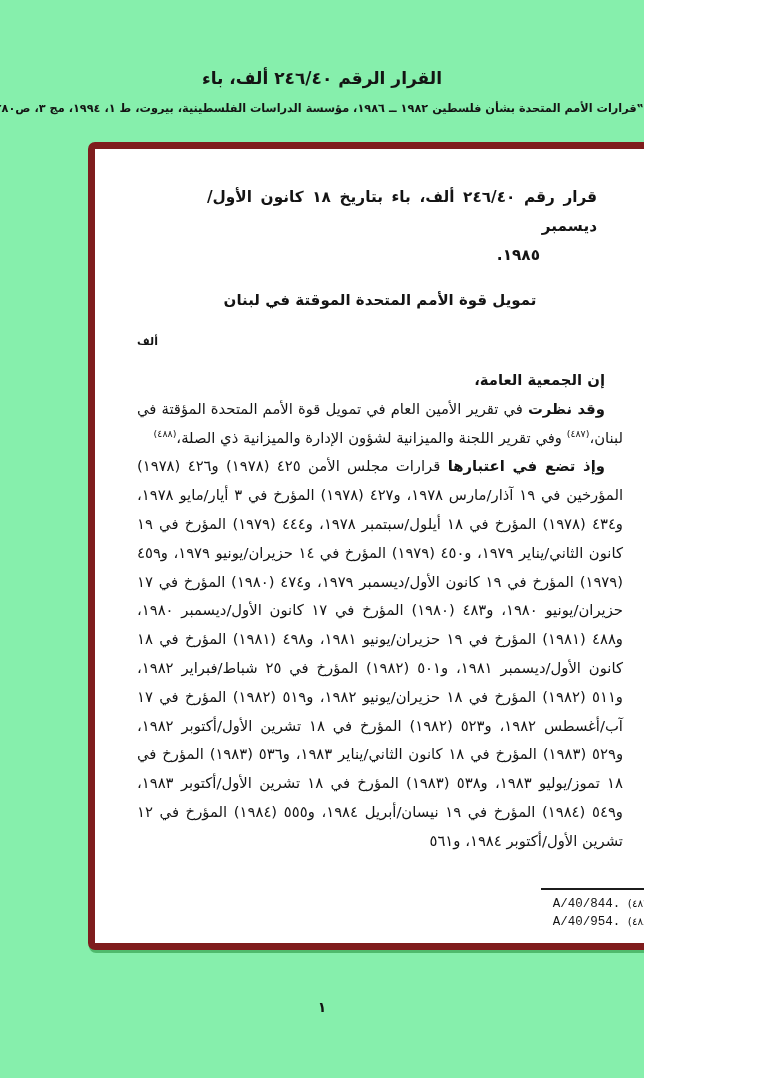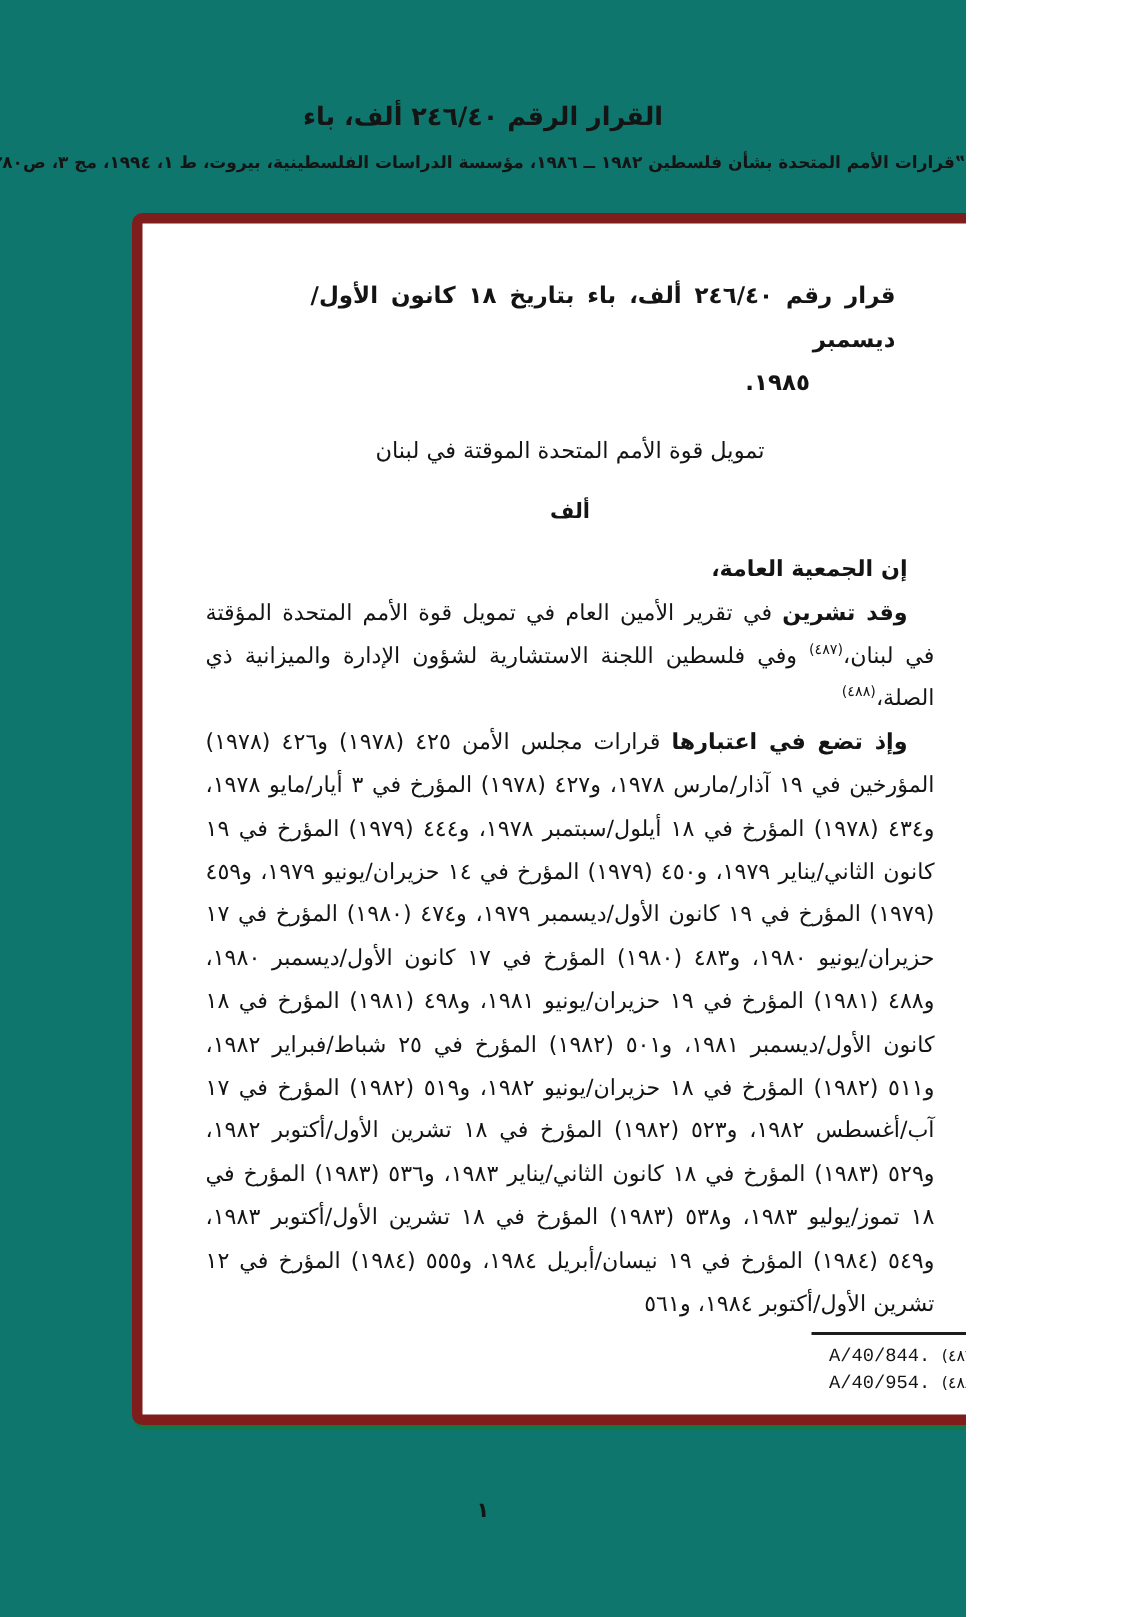--- a/index.html
+++ b/index.html
@@ -3,7 +3,7 @@
 <meta charset="utf-8">
 <style>
   html,body{margin:0;padding:0;background:#ffffff;}
-  .page{position:relative;width:644px;height:1078px;background:#0f766e;overflow:hidden;
+  .page{position:relative;width:644px;height:1078px;background:#86efac;overflow:hidden;
         font-family:"DejaVu Sans",sans-serif;color:#141414;}
 
   .doc-title{position:absolute;top:68px;left:0;right:0;text-align:center;direction:rtl;

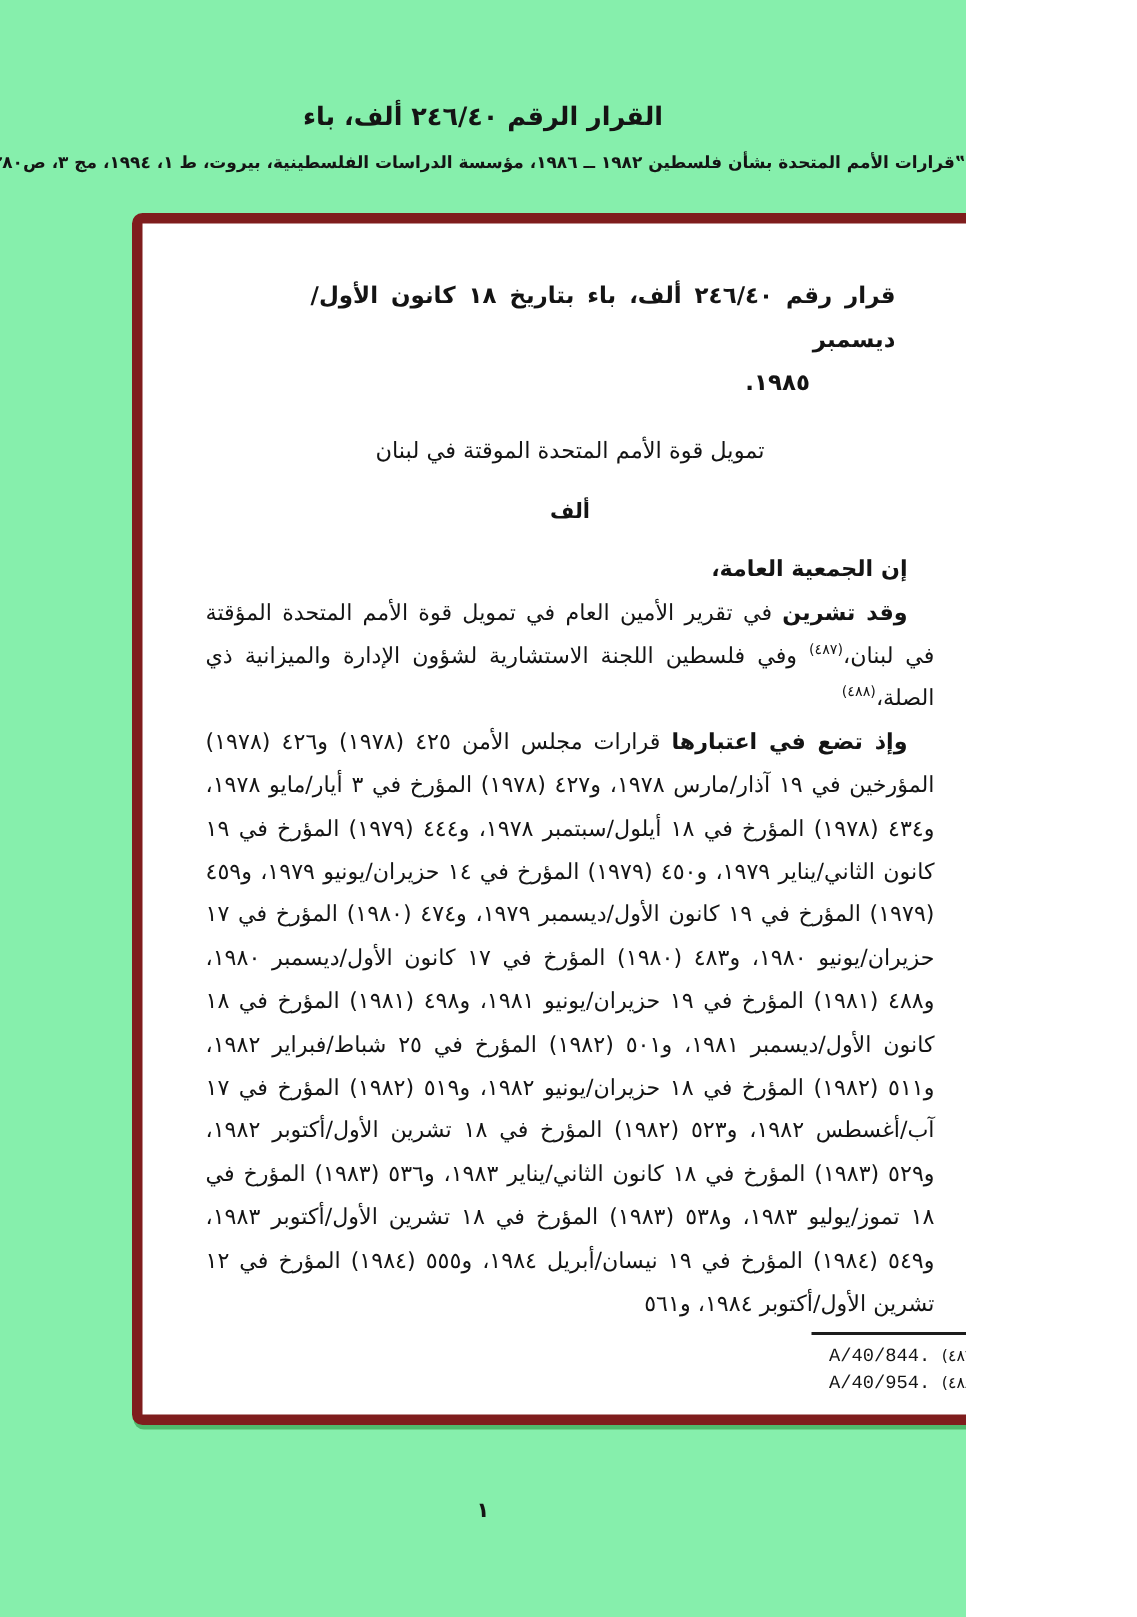--- a/index.html
+++ b/index.html
@@ -22,7 +22,7 @@
   .res-heading .h-line1{text-align:justify;text-align-last:justify;}
   .res-heading .h-line2{text-align:right;padding-left:0;padding-right:57px;}
 
-  .subject{text-align:center;font-weight:normal;margin:0 0 12px;line-height:29px;font-size:15px;}
+  .subject{text-align:center;font-weight:bold;margin:0 0 12px;line-height:29px;font-size:15px;}
   .section-letter{text-align:center;font-weight:bold;margin:0 0 10px;line-height:29px;font-size:14px;}
 
   p.doc-para{margin:0;text-indent:18px;}

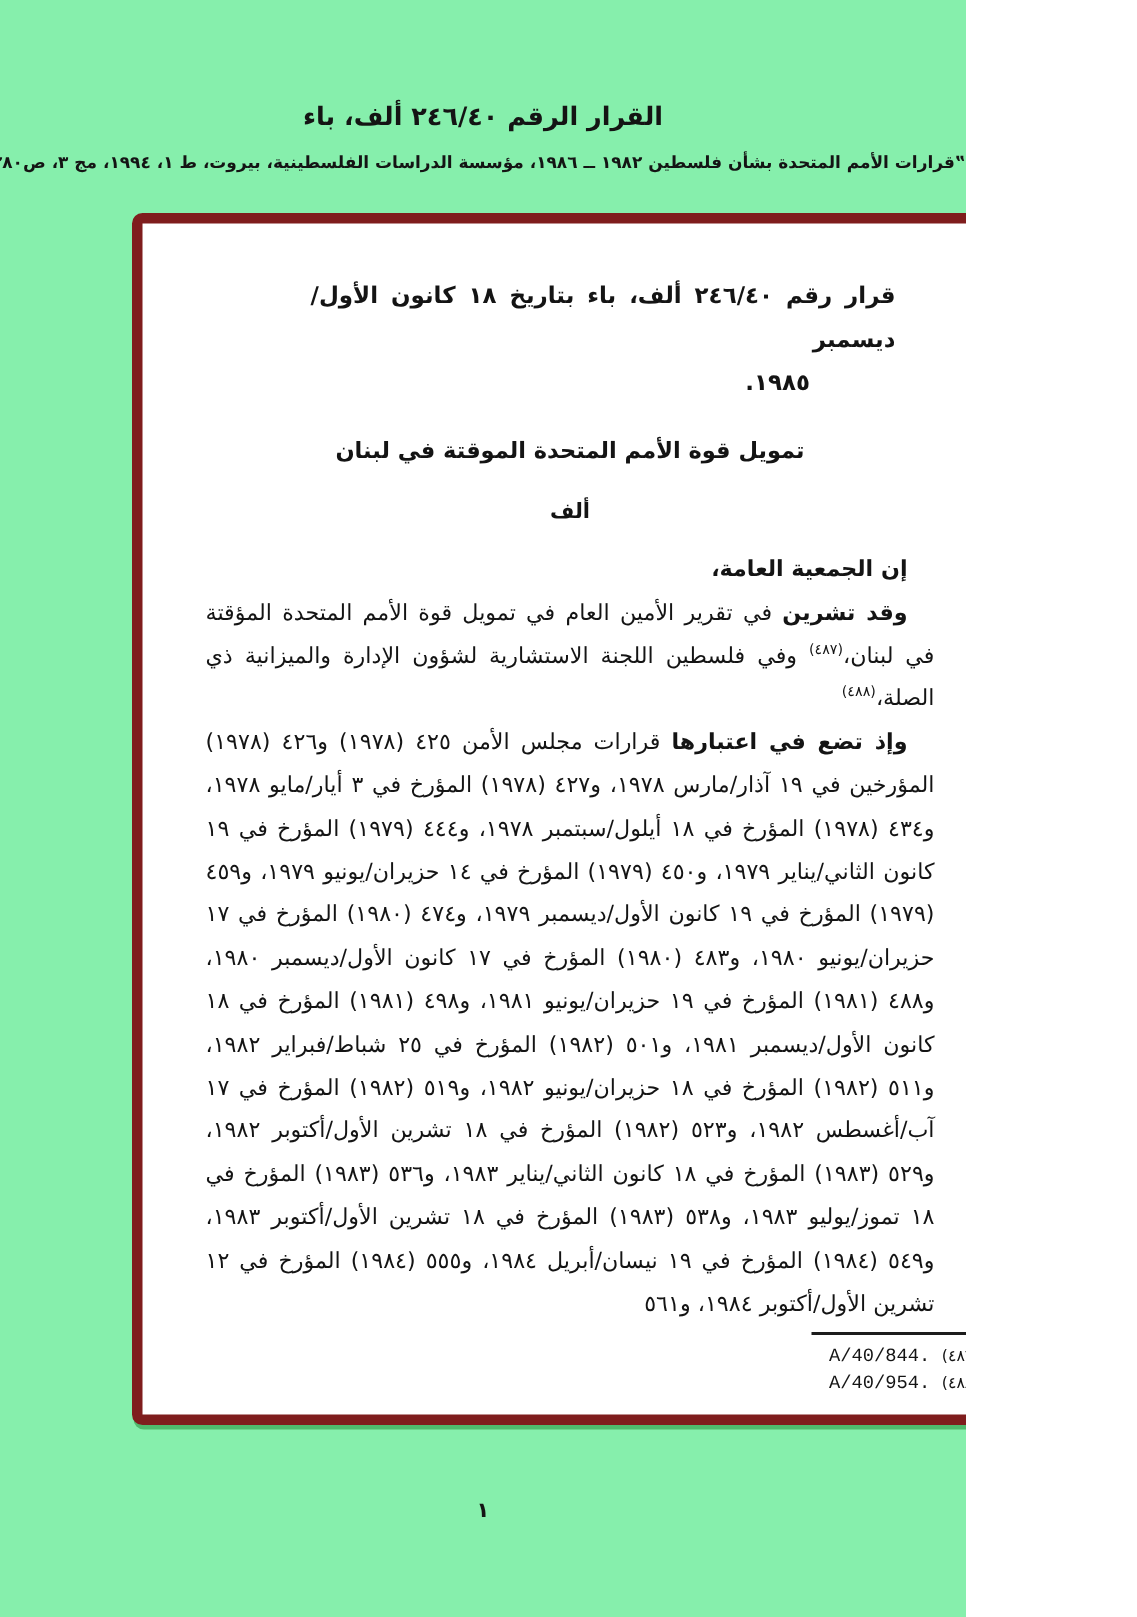--- a/index.html
+++ b/index.html
@@ -23,7 +23,7 @@
   .res-heading .h-line2{text-align:right;padding-left:0;padding-right:57px;}
 
   .subject{text-align:center;font-weight:bold;margin:0 0 12px;line-height:29px;font-size:15px;}
-  .section-letter{text-align:center;font-weight:bold;margin:0 0 10px;line-height:29px;font-size:14px;}
+  .section-letter{text-align:left;font-weight:bold;margin:0 0 10px;line-height:29px;font-size:11px;}
 
   p.doc-para{margin:0;text-indent:18px;}
   .lead{font-weight:bold;margin-top:28px;}

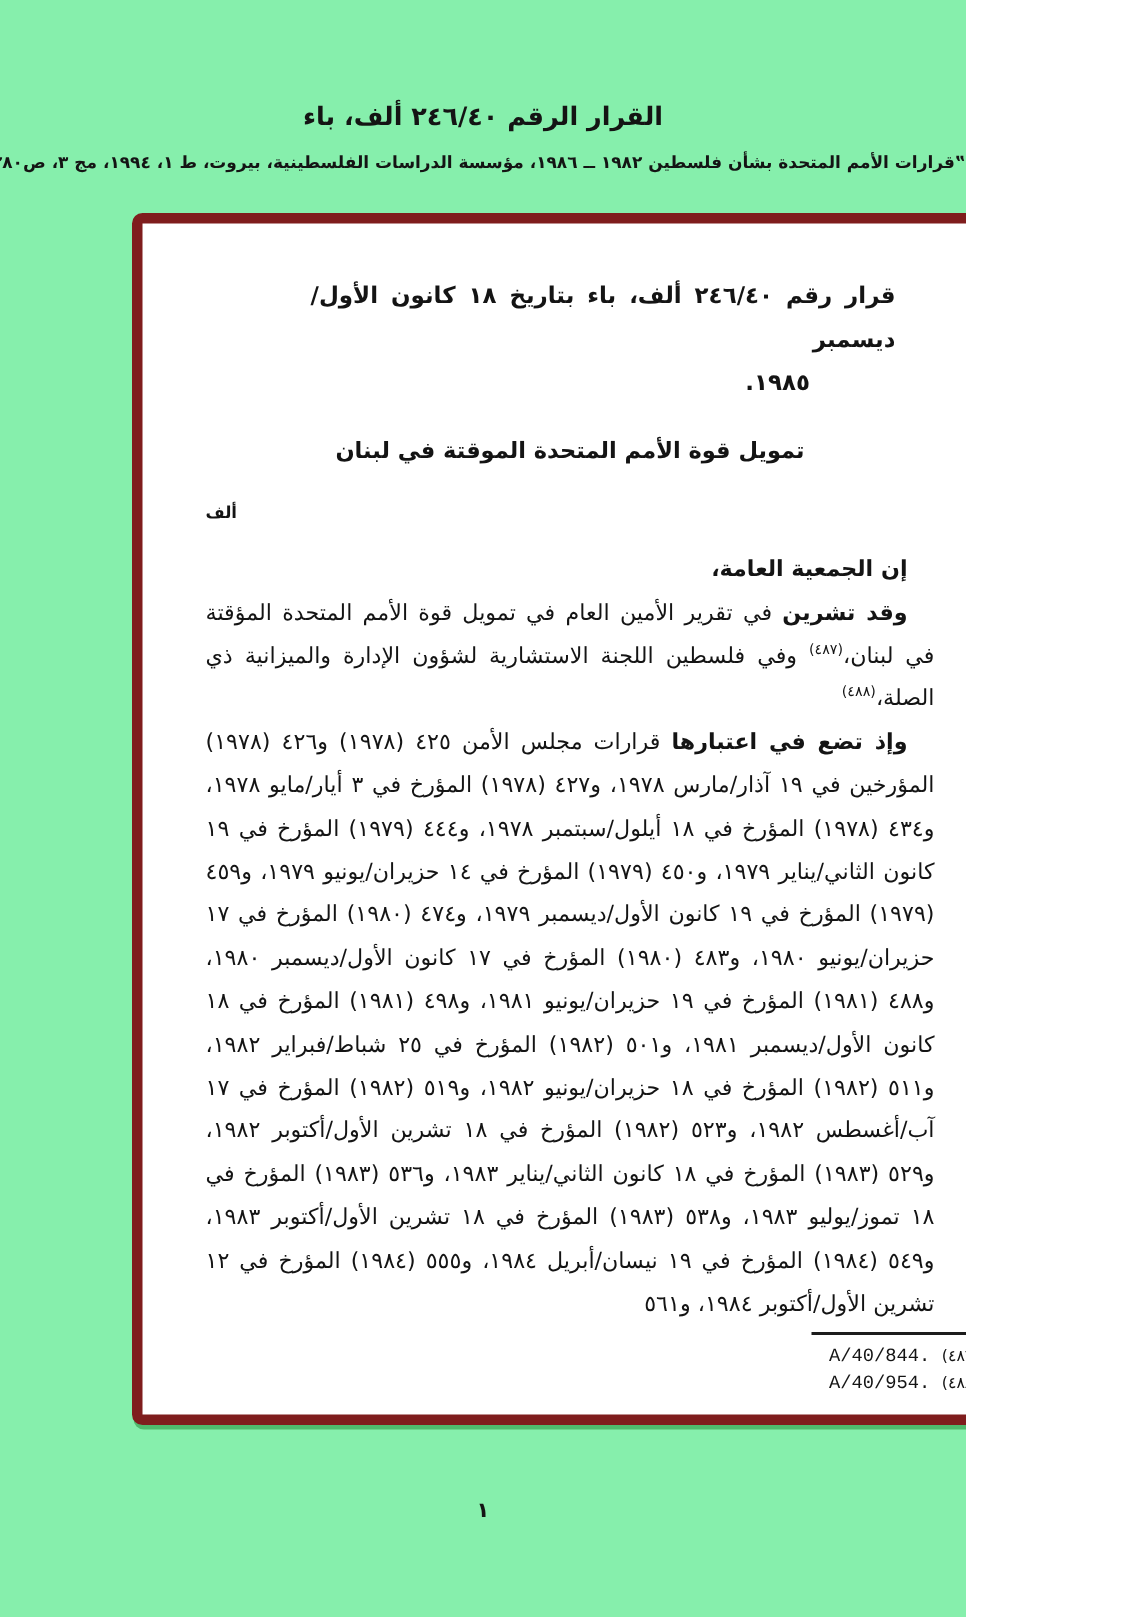--- a/index.html
+++ b/index.html
@@ -60,7 +60,7 @@
 
       <p class="doc-para"><span class="lead">إن الجمعية العامة،</span></p>
 
-      <p class="doc-para"><span class="lead">وقد تشرين</span><span> في تقرير الأمين العام في تمويل قوة الأمم المتحدة المؤقتة في لبنان،</span><sup class="fn-ref">(٤٨٧)</sup><span> وفي فلسطين اللجنة الاستشارية لشؤون الإدارة والميزانية ذي الصلة،</span><sup class="fn-ref">(٤٨٨)</sup></p>
+      <p class="doc-para"><span class="lead">وقد نظرت</span><span> في تقرير الأمين العام في تمويل قوة الأمم المتحدة المؤقتة في لبنان،</span><sup class="fn-ref">(٤٨٧)</sup><span> وفي فلسطين اللجنة الاستشارية لشؤون الإدارة والميزانية ذي الصلة،</span><sup class="fn-ref">(٤٨٨)</sup></p>
 
       <p class="doc-para"><span class="lead">وإذ تضع في اعتبارها</span><span> قرارات مجلس الأمن ٤٢٥ (١٩٧٨) و٤٢٦ (١٩٧٨) المؤرخين في ١٩ آذار/مارس ١٩٧٨، و٤٢٧ (١٩٧٨) المؤرخ في ٣ أيار/مايو ١٩٧٨، و٤٣٤ (١٩٧٨) المؤرخ في ١٨ أيلول/سبتمبر ١٩٧٨، و٤٤٤ (١٩٧٩) المؤرخ في ١٩ كانون الثاني/يناير ١٩٧٩، و٤٥٠ (١٩٧٩) المؤرخ في ١٤ حزيران/يونيو ١٩٧٩، و٤٥٩ (١٩٧٩) المؤرخ في ١٩ كانون الأول/ديسمبر ١٩٧٩، و٤٧٤ (١٩٨٠) المؤرخ في ١٧ حزيران/يونيو ١٩٨٠، و٤٨٣ (١٩٨٠) المؤرخ في ١٧ كانون الأول/ديسمبر ١٩٨٠، و٤٨٨ (١٩٨١) المؤرخ في ١٩ حزيران/يونيو ١٩٨١، و٤٩٨ (١٩٨١) المؤرخ في ١٨ كانون الأول/ديسمبر ١٩٨١، و٥٠١ (١٩٨٢) المؤرخ في ٢٥ شباط/فبراير ١٩٨٢، و٥١١ (١٩٨٢) المؤرخ في ١٨ حزيران/يونيو ١٩٨٢، و٥١٩ (١٩٨٢) المؤرخ في ١٧ آب/أغسطس ١٩٨٢، و٥٢٣ (١٩٨٢) المؤرخ في ١٨ تشرين الأول/أكتوبر ١٩٨٢، و٥٢٩ (١٩٨٣) المؤرخ في ١٨ كانون الثاني/يناير ١٩٨٣، و٥٣٦ (١٩٨٣) المؤرخ في ١٨ تموز/يوليو ١٩٨٣، و٥٣٨ (١٩٨٣) المؤرخ في ١٨ تشرين الأول/أكتوبر ١٩٨٣، و٥٤٩ (١٩٨٤) المؤرخ في ١٩ نيسان/أبريل ١٩٨٤، و٥٥٥ (١٩٨٤) المؤرخ في ١٢ تشرين الأول/أكتوبر ١٩٨٤، و٥٦١</span></p>
 

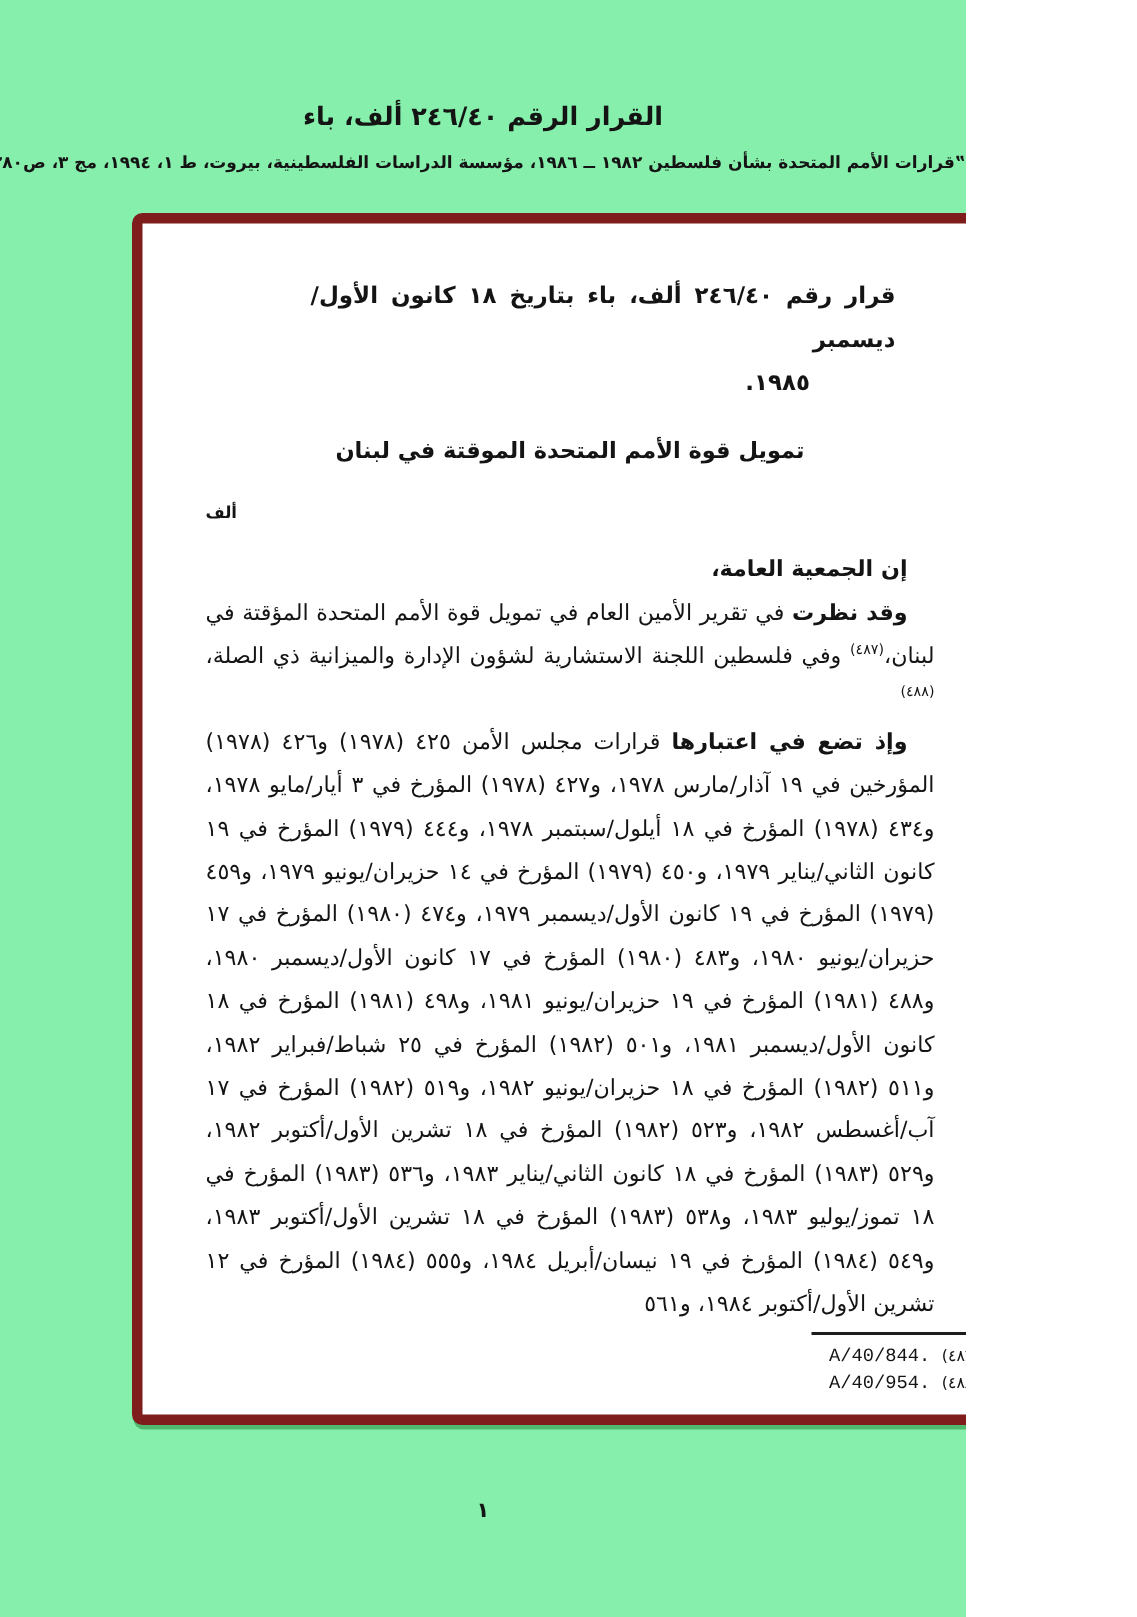--- a/index.html
+++ b/index.html
@@ -60,7 +60,7 @@
 
       <p class="doc-para"><span class="lead">إن الجمعية العامة،</span></p>
 
-      <p class="doc-para"><span class="lead">وقد نظرت</span><span> في تقرير الأمين العام في تمويل قوة الأمم المتحدة المؤقتة في لبنان،</span><sup class="fn-ref">(٤٨٧)</sup><span> وفي فلسطين اللجنة الاستشارية لشؤون الإدارة والميزانية ذي الصلة،</span><sup class="fn-ref">(٤٨٨)</sup></p>
+      <p class="doc-para"><span class="lead">وقد نظرت</span><span> في تقرير الأمين العام في تمويل قوة الأمم المتحدة المؤقتة في لبنان،</span><sup class="fn-ref">(٤٨٧)</sup><span> وفي تقرير اللجنة والميزانية لشؤون الإدارة والميزانية ذي الصلة،</span><sup class="fn-ref">(٤٨٨)</sup></p>
 
       <p class="doc-para"><span class="lead">وإذ تضع في اعتبارها</span><span> قرارات مجلس الأمن ٤٢٥ (١٩٧٨) و٤٢٦ (١٩٧٨) المؤرخين في ١٩ آذار/مارس ١٩٧٨، و٤٢٧ (١٩٧٨) المؤرخ في ٣ أيار/مايو ١٩٧٨، و٤٣٤ (١٩٧٨) المؤرخ في ١٨ أيلول/سبتمبر ١٩٧٨، و٤٤٤ (١٩٧٩) المؤرخ في ١٩ كانون الثاني/يناير ١٩٧٩، و٤٥٠ (١٩٧٩) المؤرخ في ١٤ حزيران/يونيو ١٩٧٩، و٤٥٩ (١٩٧٩) المؤرخ في ١٩ كانون الأول/ديسمبر ١٩٧٩، و٤٧٤ (١٩٨٠) المؤرخ في ١٧ حزيران/يونيو ١٩٨٠، و٤٨٣ (١٩٨٠) المؤرخ في ١٧ كانون الأول/ديسمبر ١٩٨٠، و٤٨٨ (١٩٨١) المؤرخ في ١٩ حزيران/يونيو ١٩٨١، و٤٩٨ (١٩٨١) المؤرخ في ١٨ كانون الأول/ديسمبر ١٩٨١، و٥٠١ (١٩٨٢) المؤرخ في ٢٥ شباط/فبراير ١٩٨٢، و٥١١ (١٩٨٢) المؤرخ في ١٨ حزيران/يونيو ١٩٨٢، و٥١٩ (١٩٨٢) المؤرخ في ١٧ آب/أغسطس ١٩٨٢، و٥٢٣ (١٩٨٢) المؤرخ في ١٨ تشرين الأول/أكتوبر ١٩٨٢، و٥٢٩ (١٩٨٣) المؤرخ في ١٨ كانون الثاني/يناير ١٩٨٣، و٥٣٦ (١٩٨٣) المؤرخ في ١٨ تموز/يوليو ١٩٨٣، و٥٣٨ (١٩٨٣) المؤرخ في ١٨ تشرين الأول/أكتوبر ١٩٨٣، و٥٤٩ (١٩٨٤) المؤرخ في ١٩ نيسان/أبريل ١٩٨٤، و٥٥٥ (١٩٨٤) المؤرخ في ١٢ تشرين الأول/أكتوبر ١٩٨٤، و٥٦١</span></p>
 

